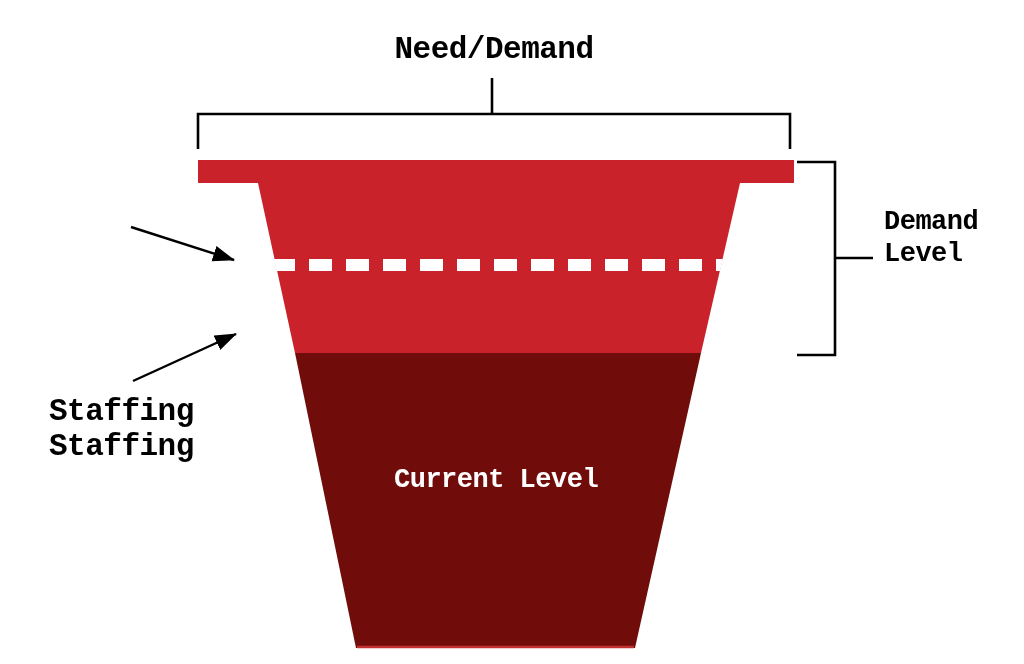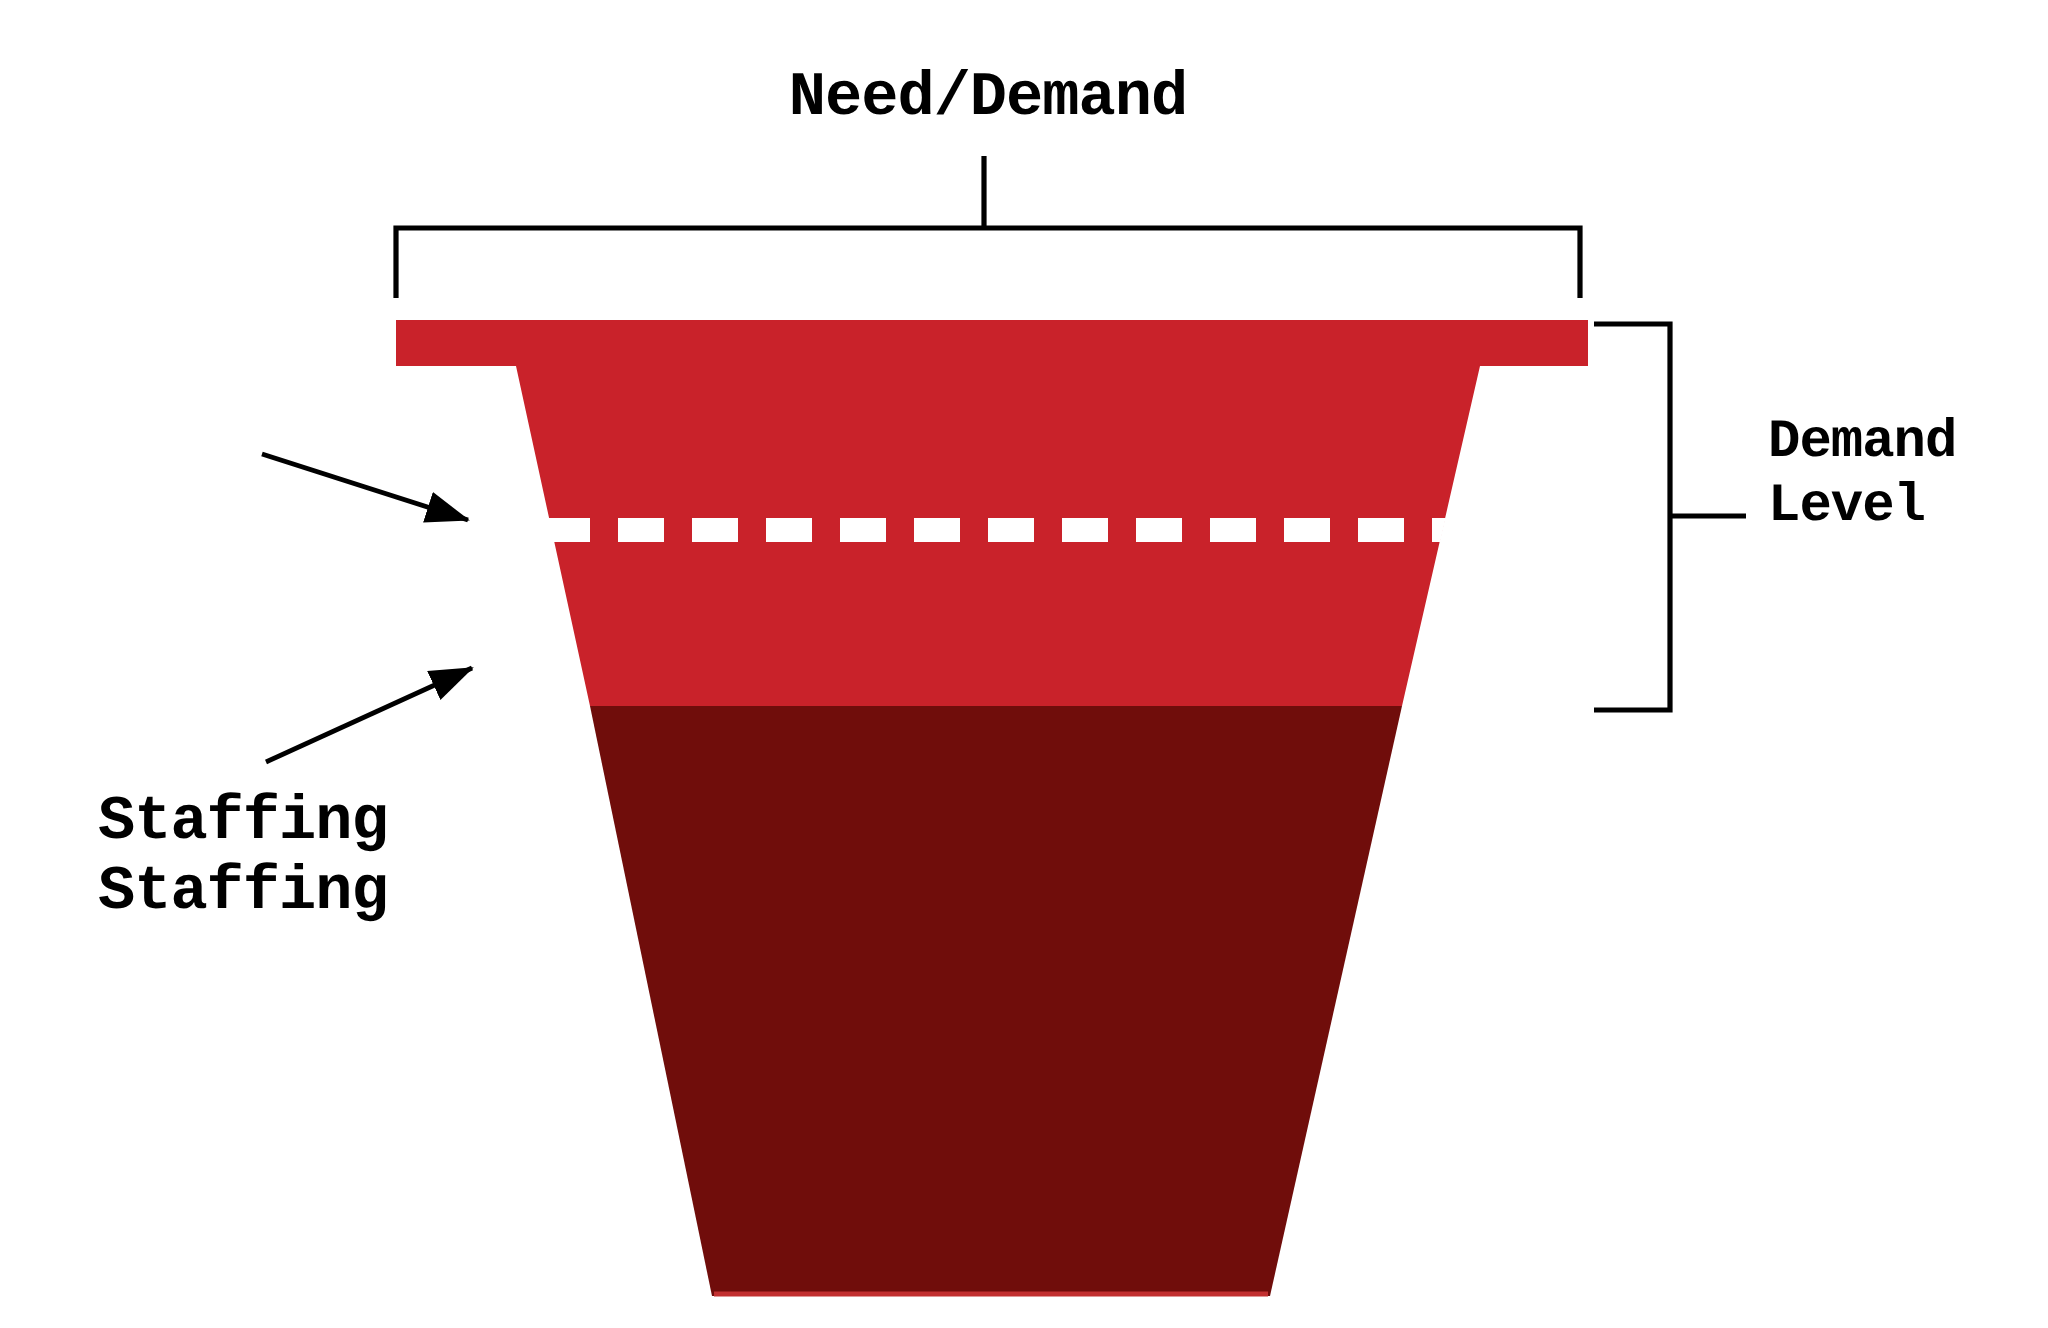--- a/index.html
+++ b/index.html
@@ -89,6 +89,7 @@
     <span>Level</span>
   </div>
 
+  <div class="label label-current">Current Level</div>
 
 </div>
 

